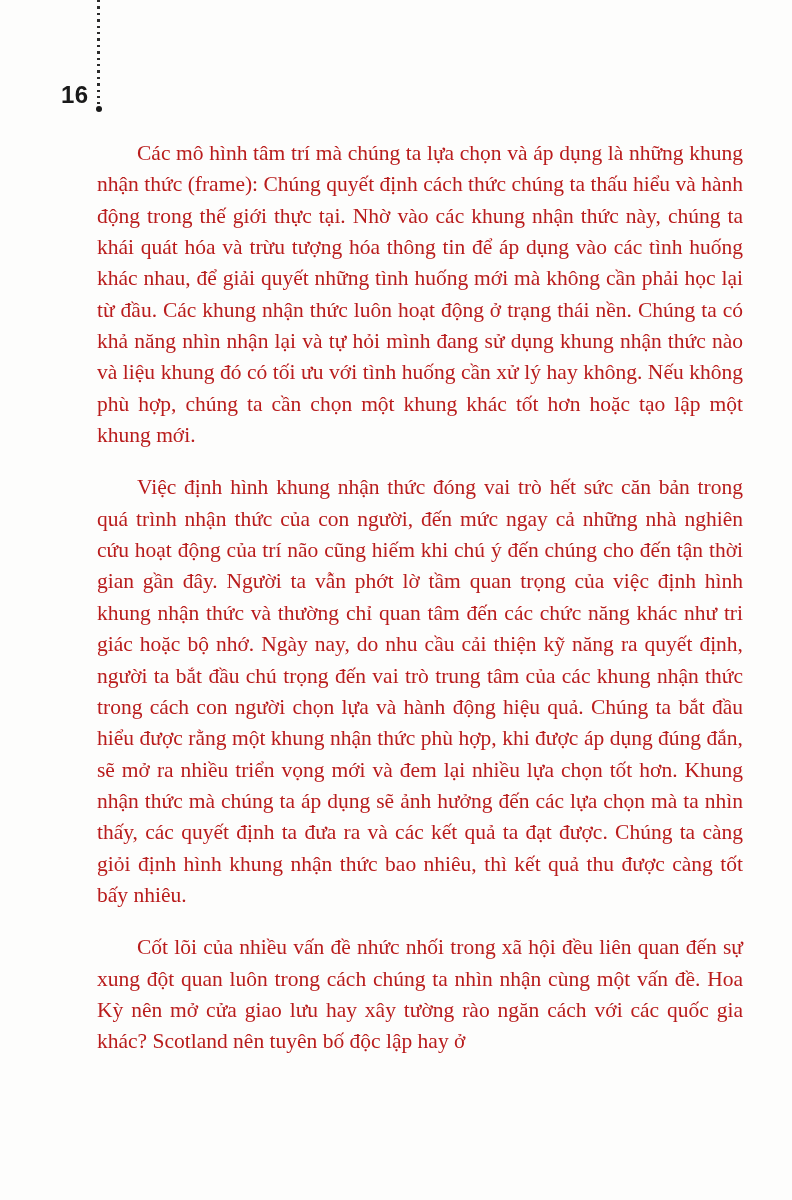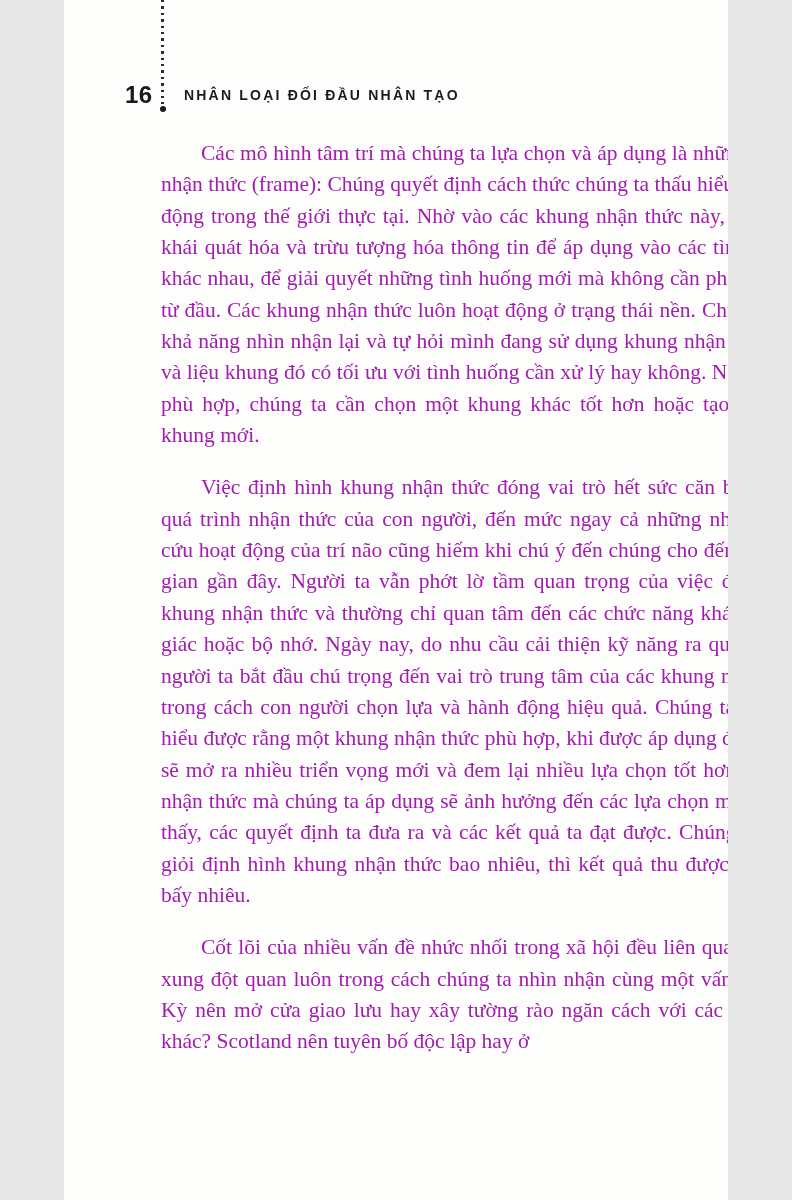--- a/index.html
+++ b/index.html
@@ -9,7 +9,7 @@
   }
   .page {
     position: relative;
-    width: 664px;
+    width: 792px;
     height: 1200px;
     margin: 0 auto;
     background: #fdfdfc;

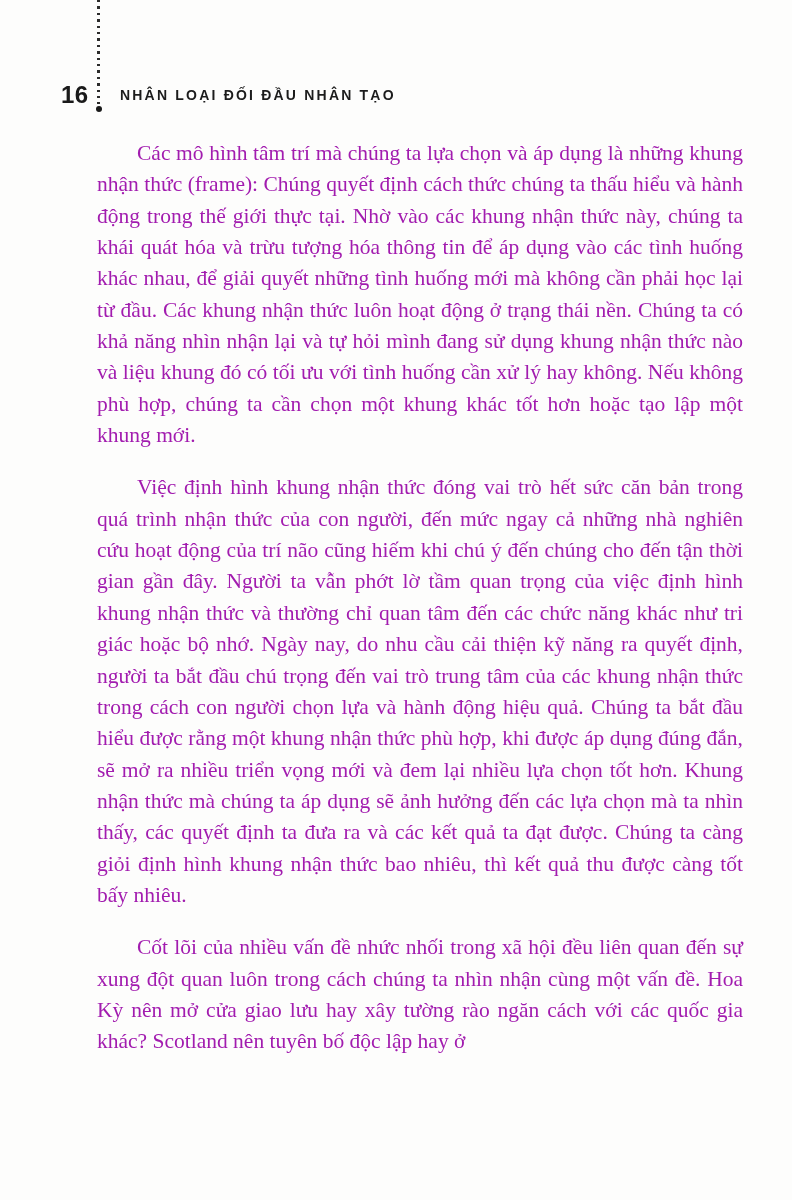--- a/index.html
+++ b/index.html
@@ -91,7 +91,6 @@
 
   <div class="page-number">16</div>
 
-  <div class="running-title">NHÂN LOẠI ĐỐI ĐẦU NHÂN TẠO</div>
 
   <div class="body-text">
     <p>Các mô hình tâm trí mà chúng ta lựa chọn và áp dụng là những khung nhận thức (frame): Chúng quyết định cách thức chúng ta thấu hiểu và hành động trong thế giới thực tại. Nhờ vào các khung nhận thức này, chúng ta khái quát hóa và trừu tượng hóa thông tin để áp dụng vào các tình huống khác nhau, để giải quyết những tình huống mới mà không cần phải học lại từ đầu. Các khung nhận thức luôn hoạt động ở trạng thái nền. Chúng ta có khả năng nhìn nhận lại và tự hỏi mình đang sử dụng khung nhận thức nào và liệu khung đó có tối ưu với tình huống cần xử lý hay không. Nếu không phù hợp, chúng ta cần chọn một khung khác tốt hơn hoặc tạo lập một khung mới.</p>

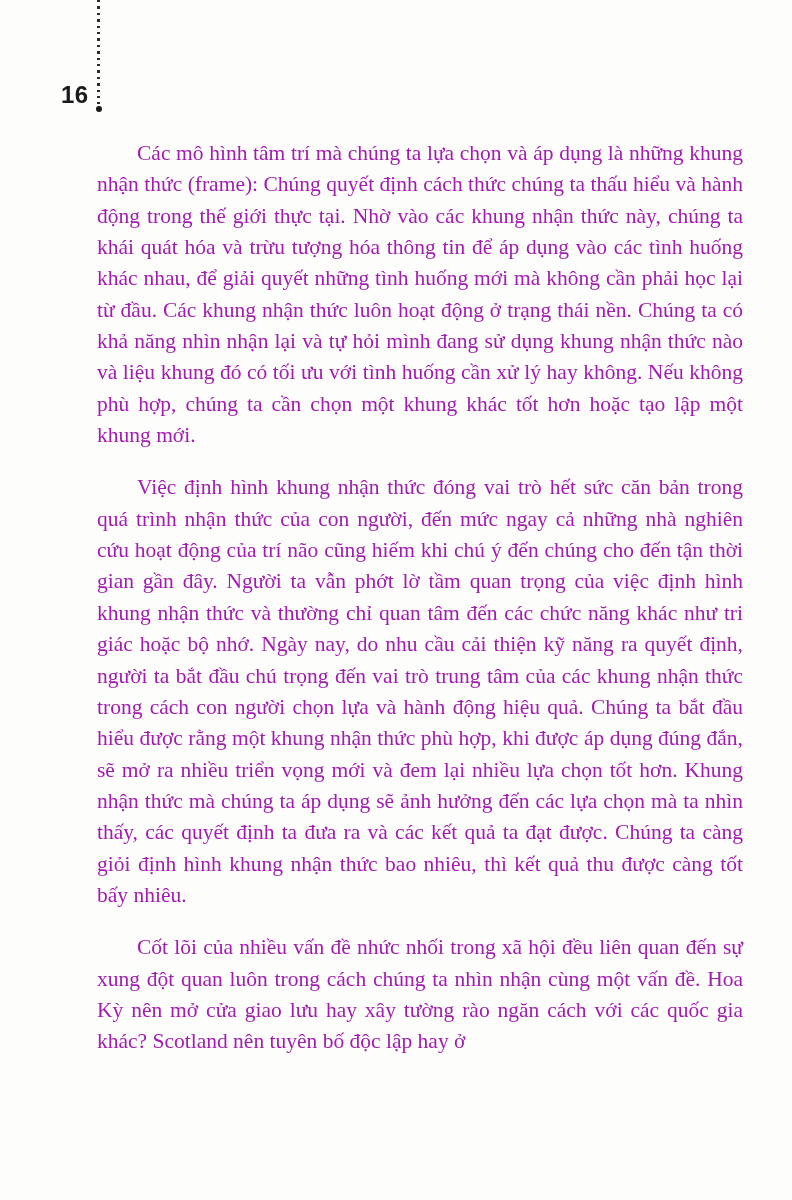--- a/index.html
+++ b/index.html
@@ -71,7 +71,7 @@
     font-size: 21.5px;
     line-height: 31.35px;
     text-align: justify;
-    color: #a21caf;
+    color: #b91c1c;
   }
   .body-text p {
     margin: 0 0 21px 0;

